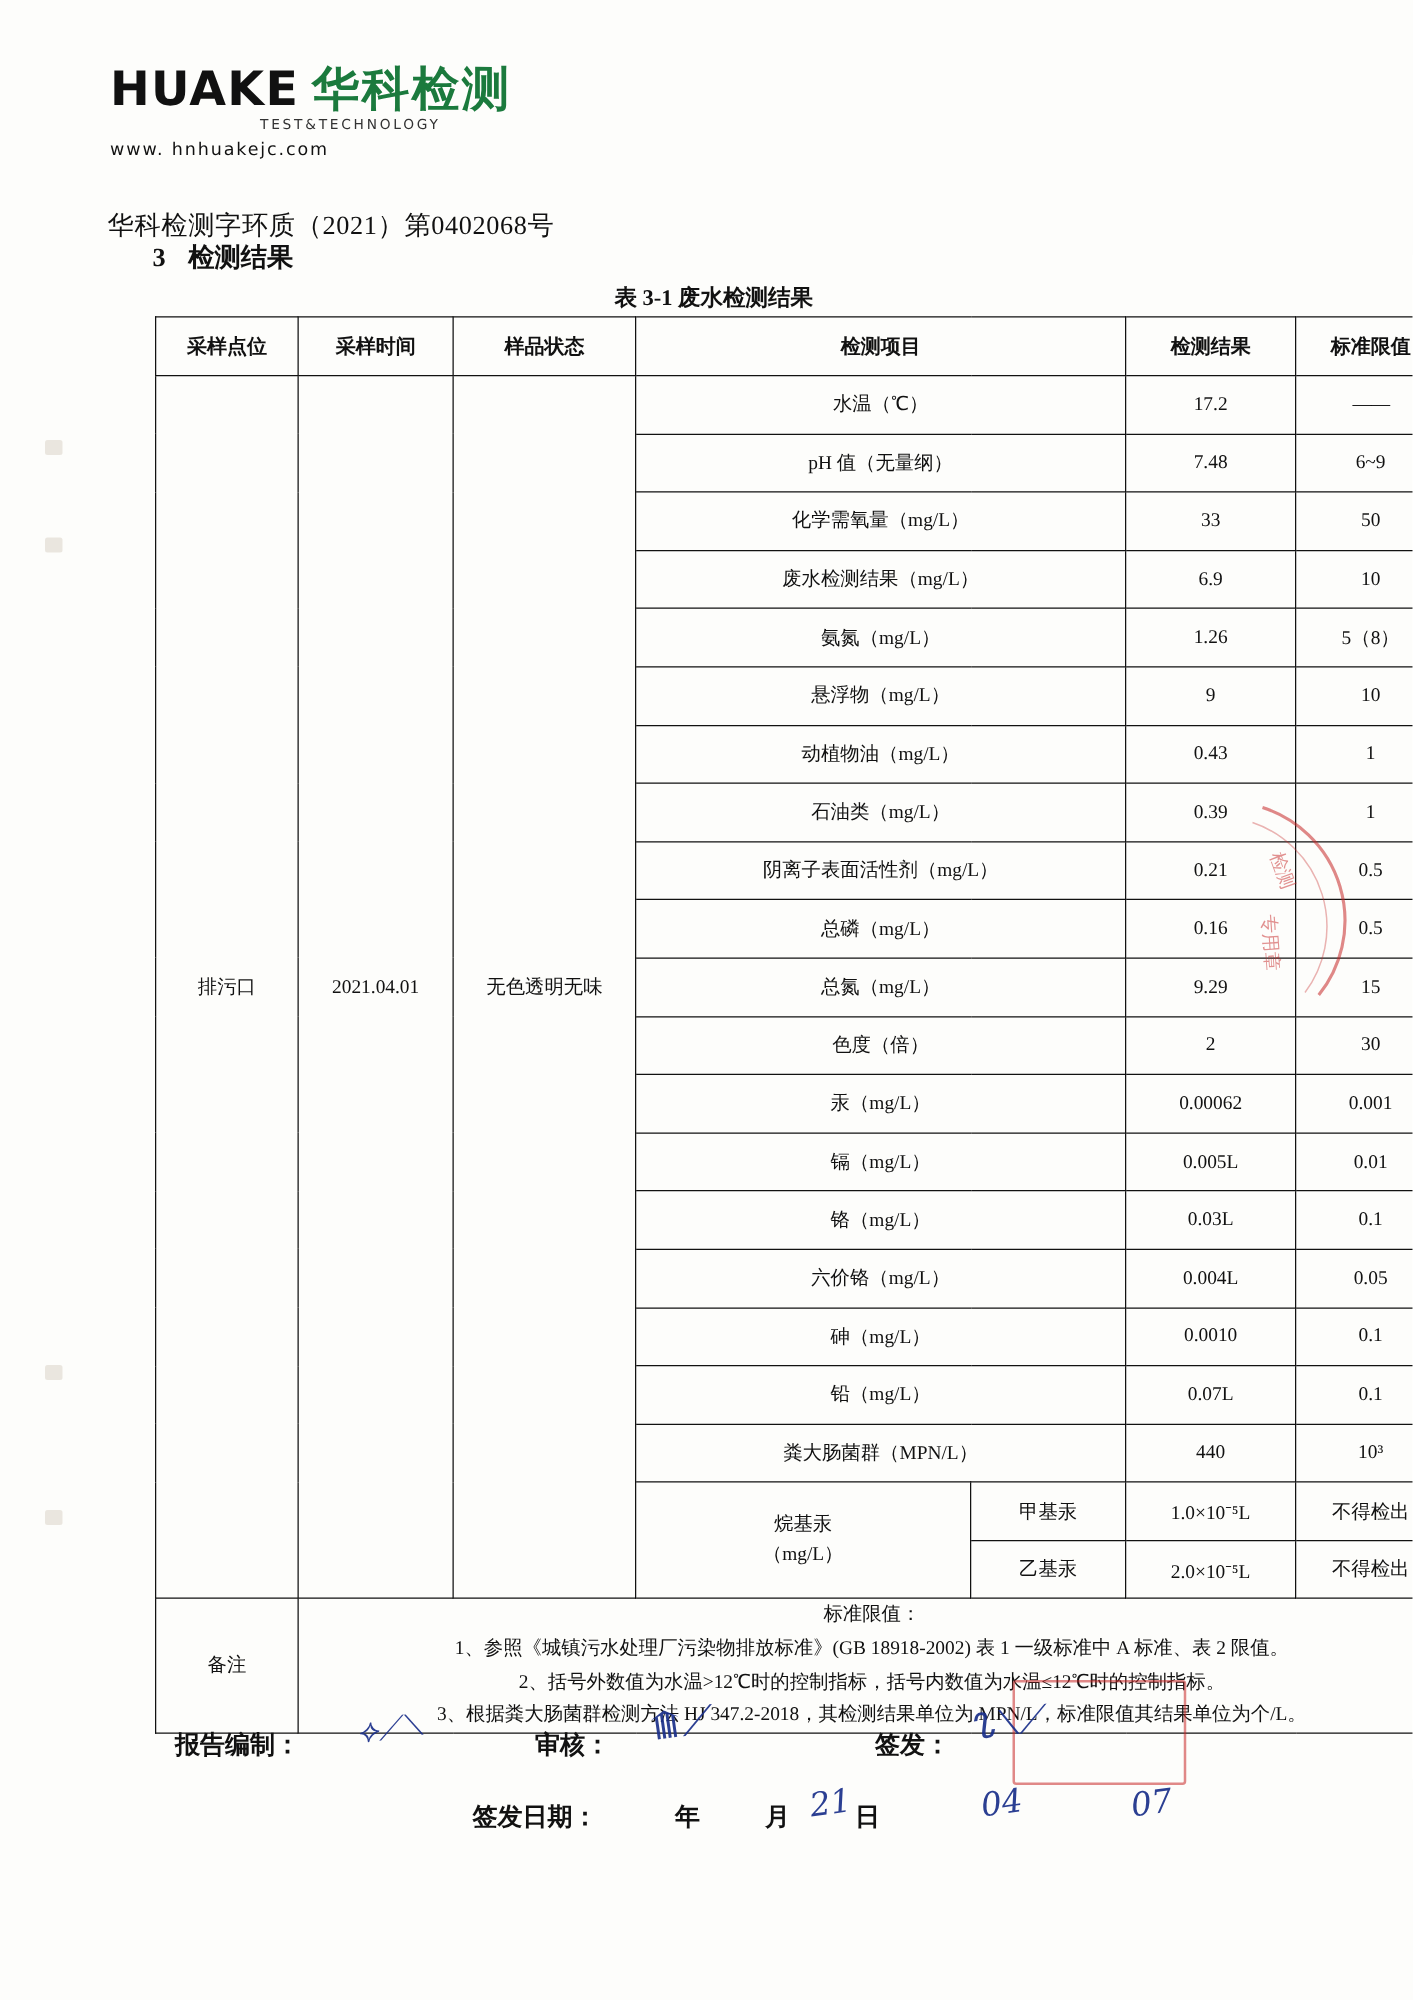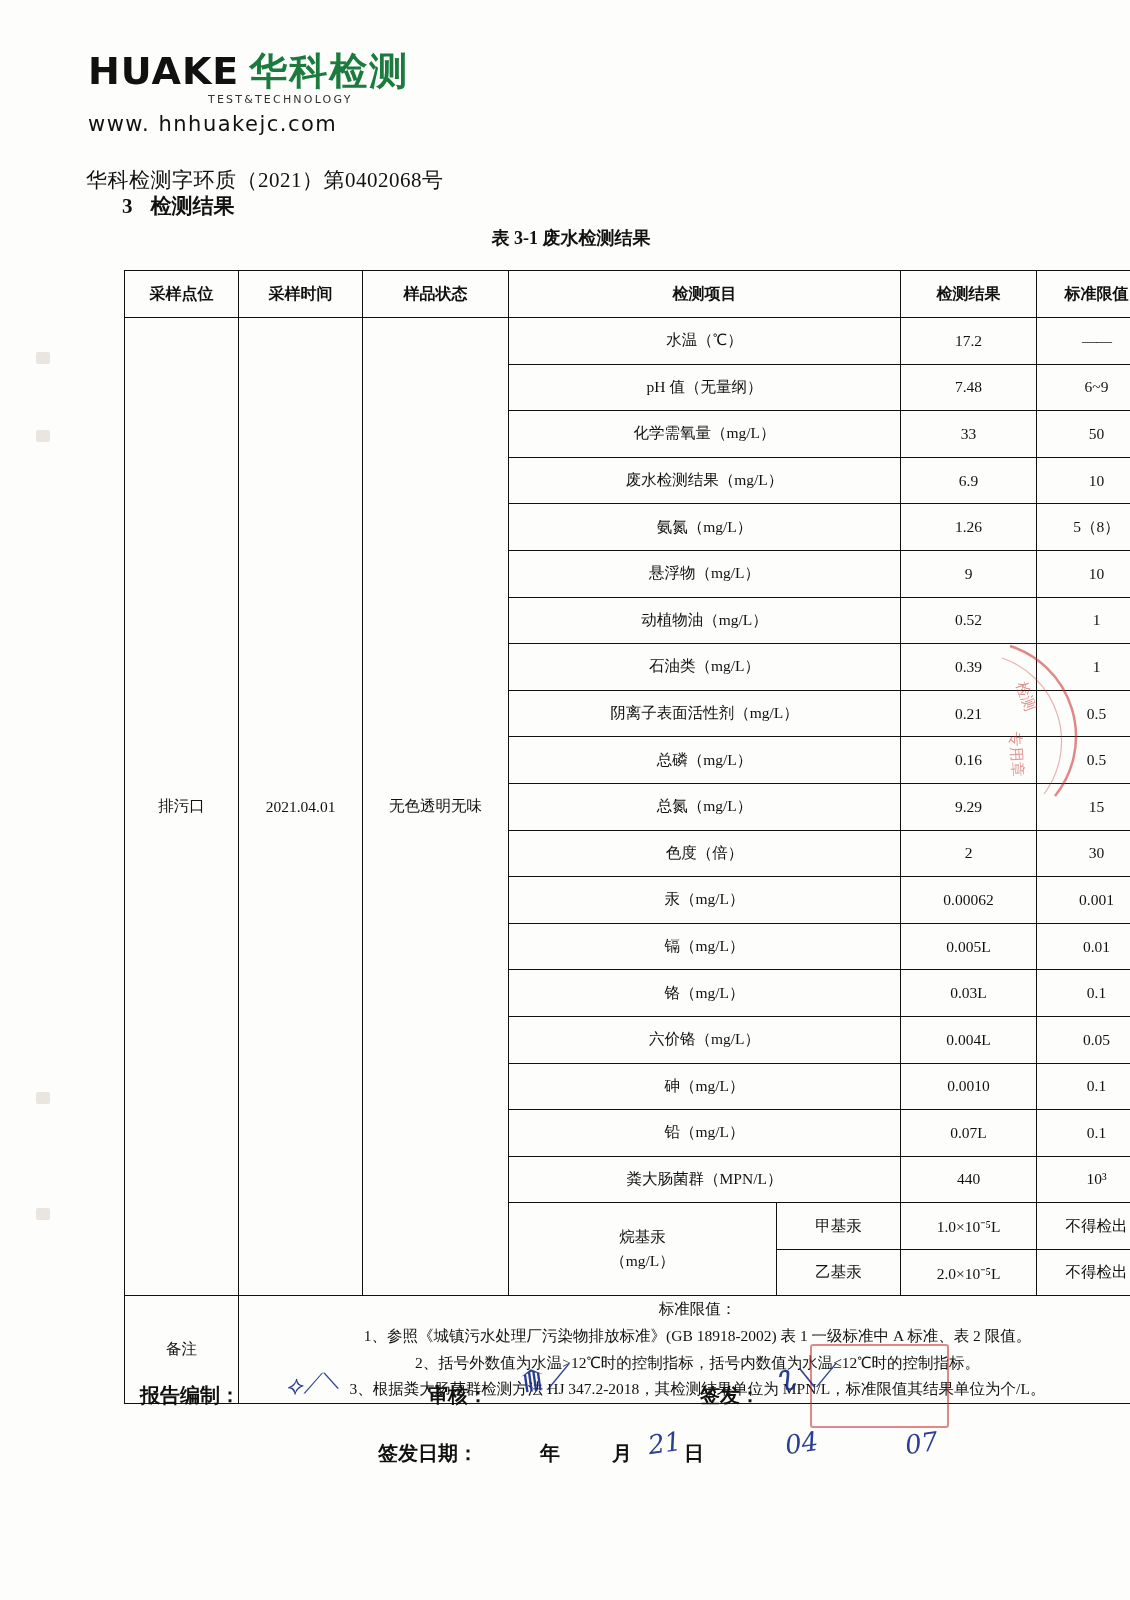--- a/index.html
+++ b/index.html
@@ -59,7 +59,7 @@
   }
   .logo-url {
     font-family: "DejaVu Sans", sans-serif;
-    font-size: 21px;
+    font-size: 14px;
     letter-spacing: 1.5px;
     color: #111;
     margin-top: 6px;

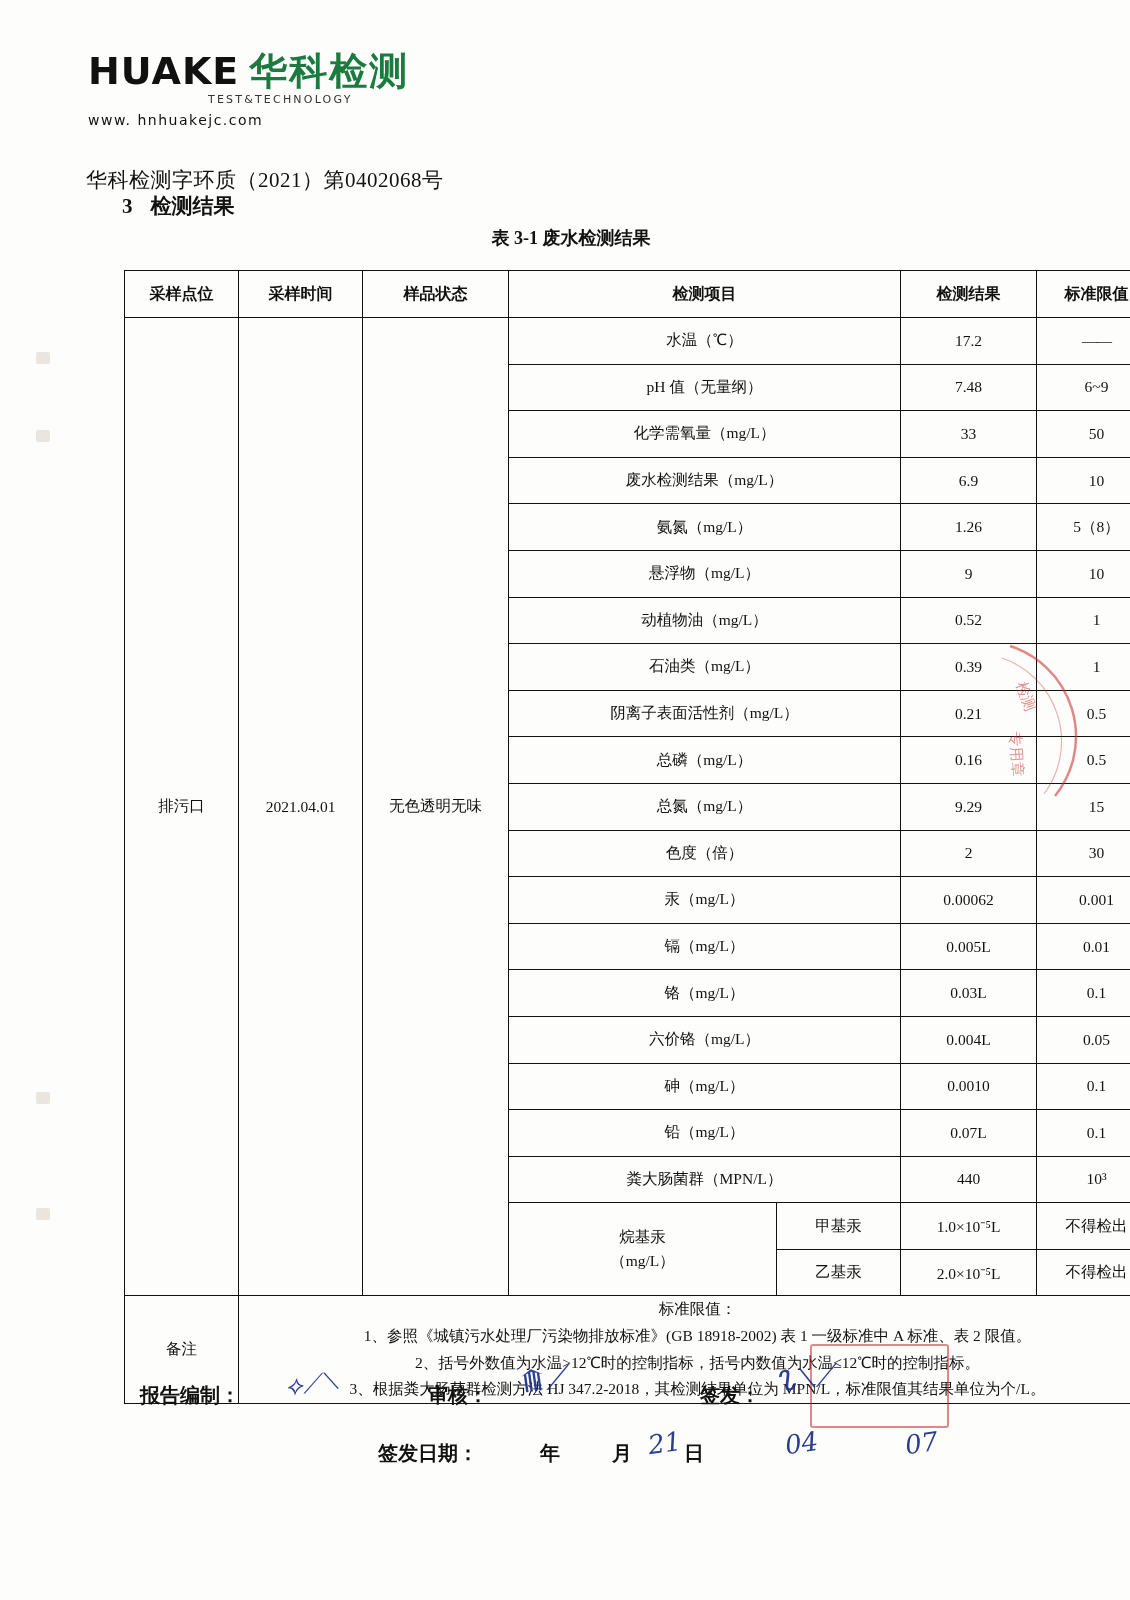--- a/index.html
+++ b/index.html
@@ -96,7 +96,7 @@
   .tbl-wrap {
     position: absolute;
     left: 110px;
-    top: 270px;
+    top: 253px;
     width: 888px;
     padding-left: 14px;
   }

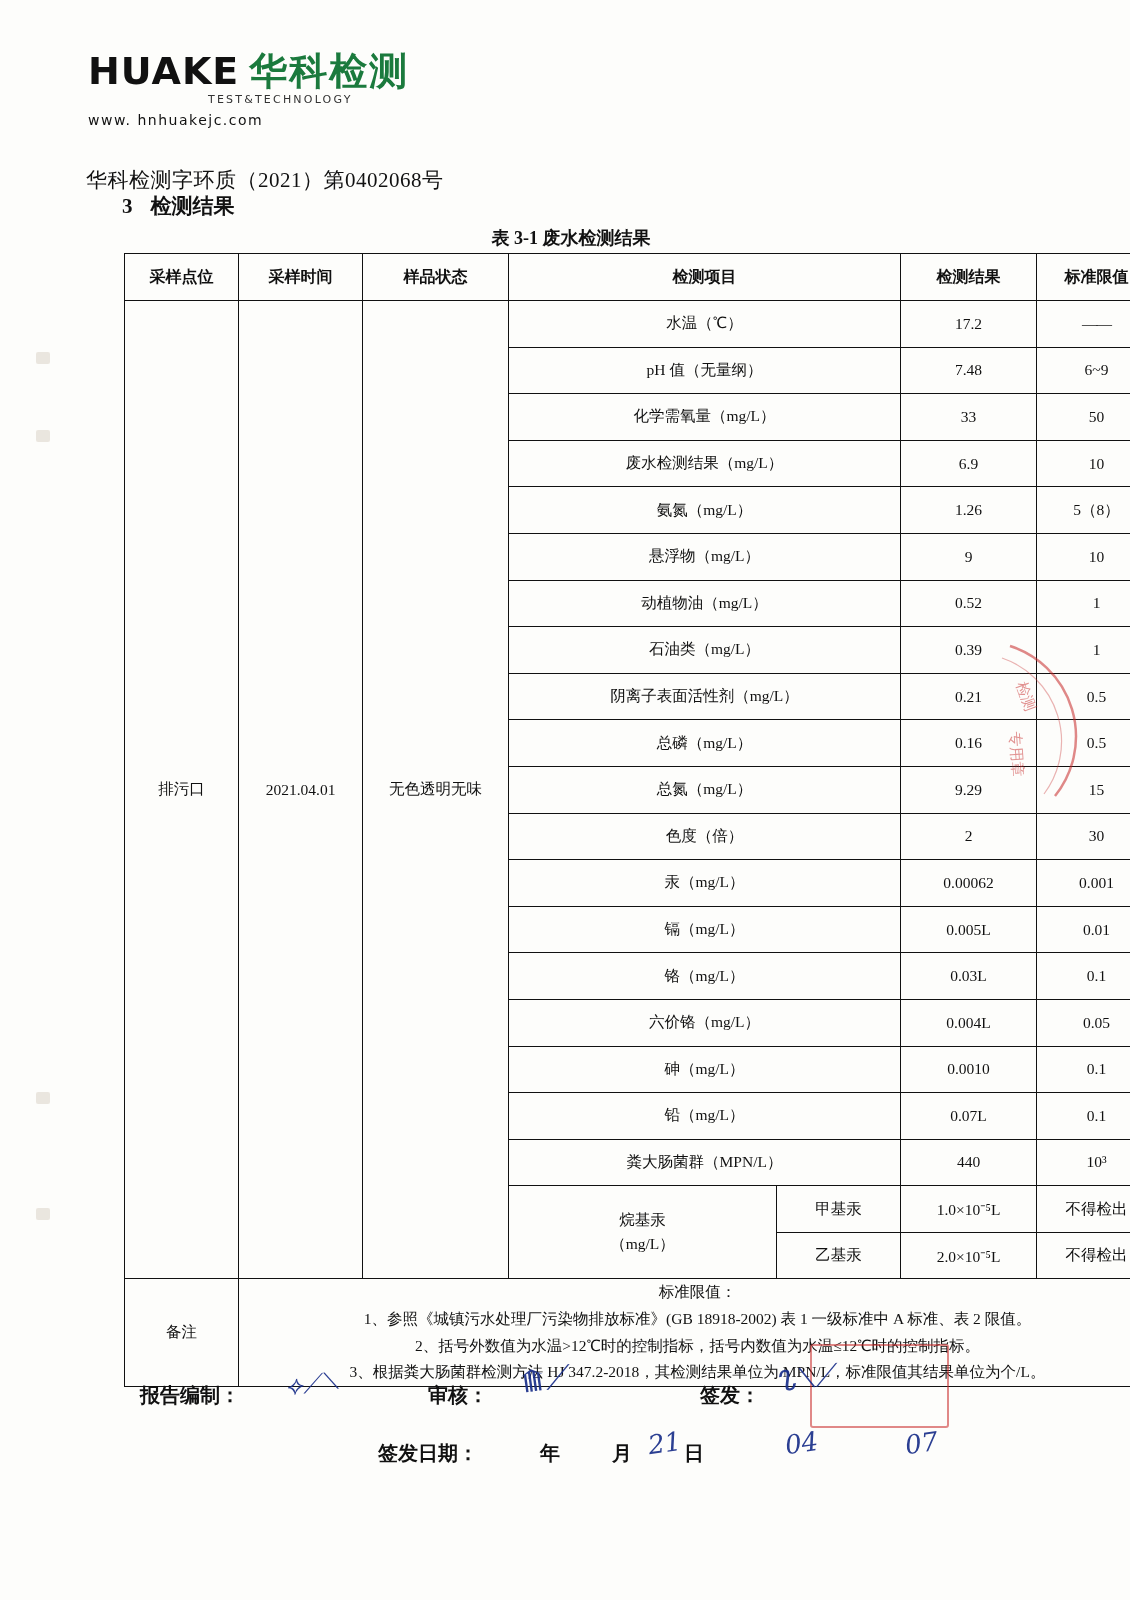--- a/index.html
+++ b/index.html
@@ -318,7 +318,7 @@
         </tr>
         <tr>
           <td colspan="2" class="item-cell">动植物油（mg/L）</td>
-          <td>0.52</td>
+          <td>0.43</td>
           <td class="bold">1</td>
         </tr>
         <tr>

